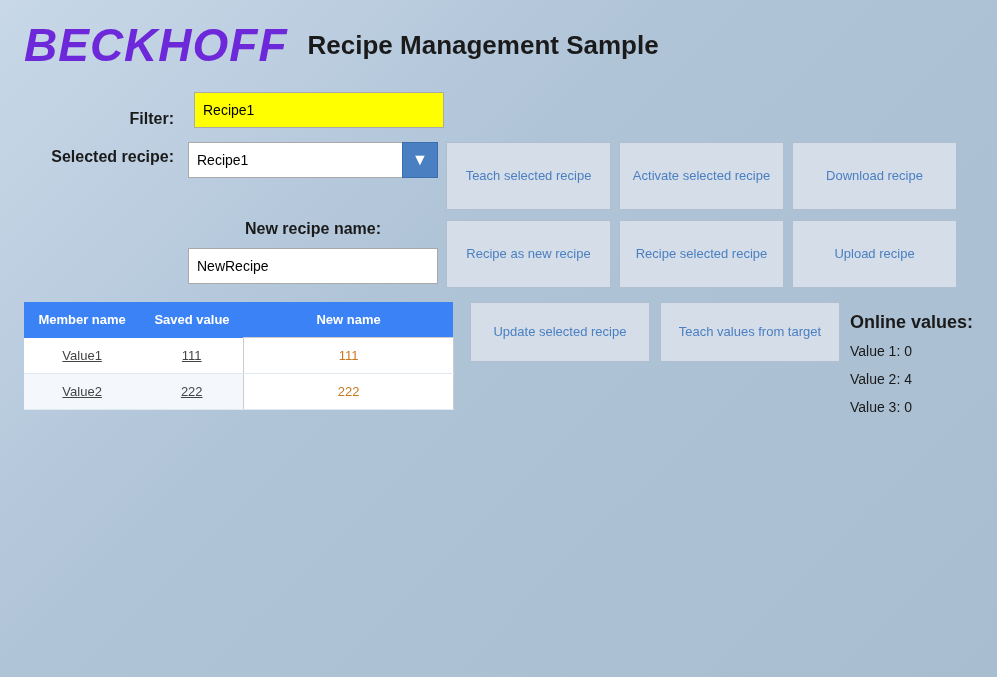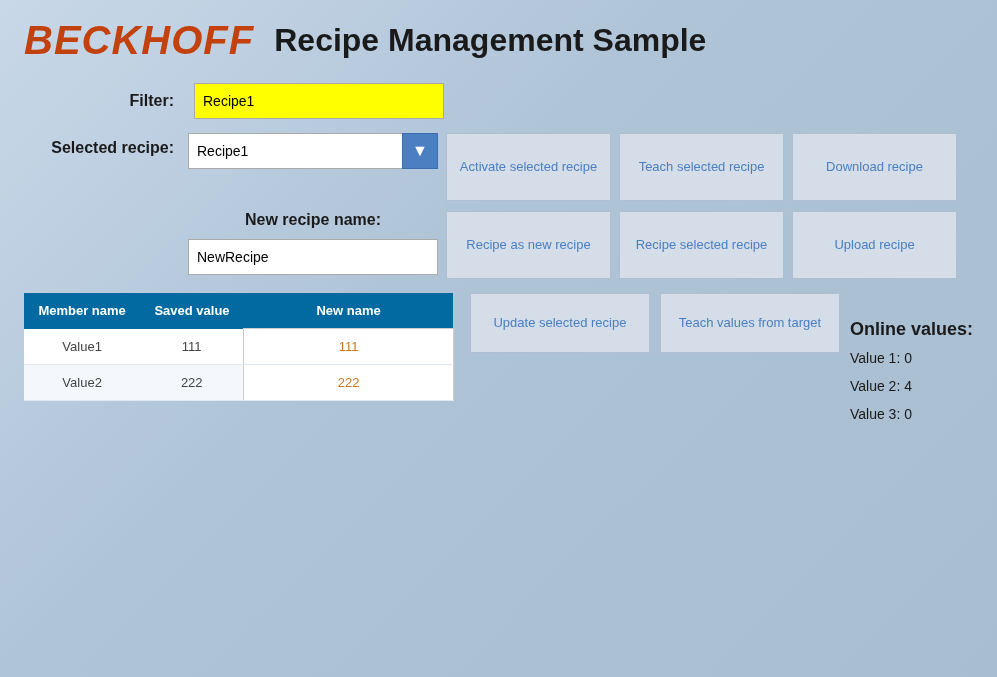--- a/index.html
+++ b/index.html
@@ -21,9 +21,9 @@
     }
 
     .logo {
-      font-size: 40px;
+      font-size: 46px;
       font-weight: 900;
-      color: #c2410c;
+      color: #6d28d9;
       font-style: italic;
       letter-spacing: 1px;
     }

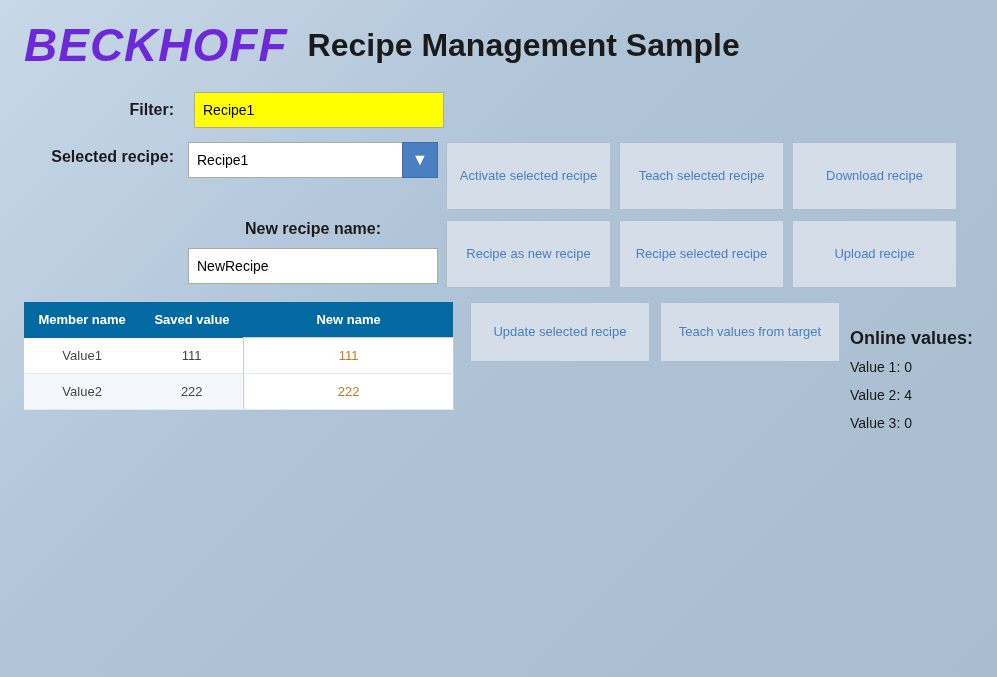--- a/index.html
+++ b/index.html
@@ -29,7 +29,7 @@
     }
 
     .app-title {
-      font-size: 32px;
+      font-size: 26px;
       font-weight: bold;
       color: #1a1a1a;
     }

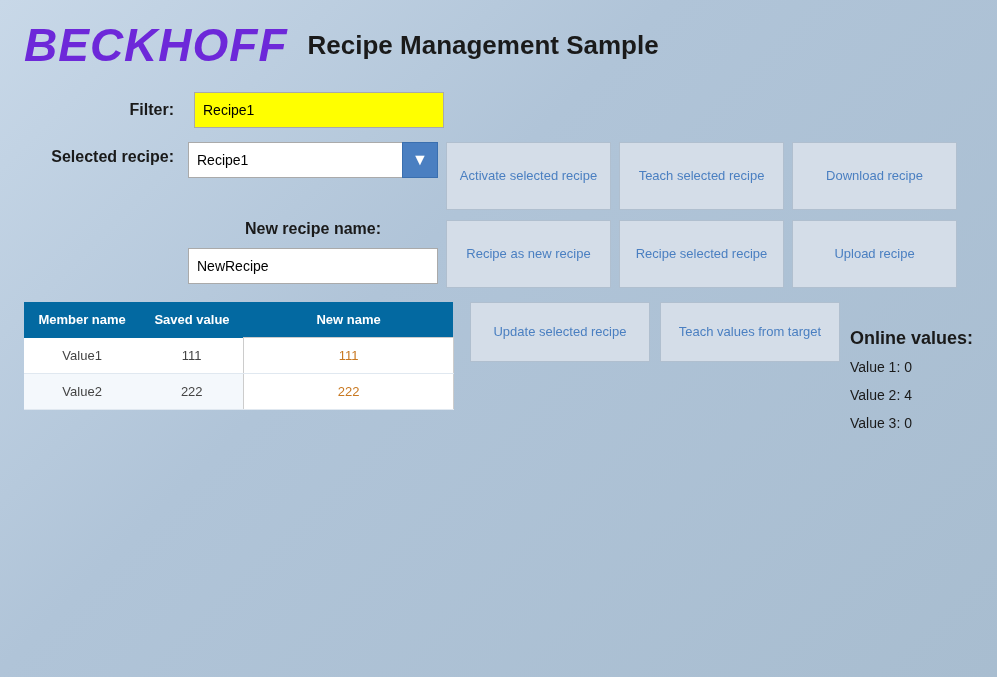--- a/index.html
+++ b/index.html
@@ -40,7 +40,7 @@
 
     .form-row {
       display: flex;
-      align-items: center;
+      align-items: flex-end;
       margin-bottom: 14px;
       gap: 10px;
     }

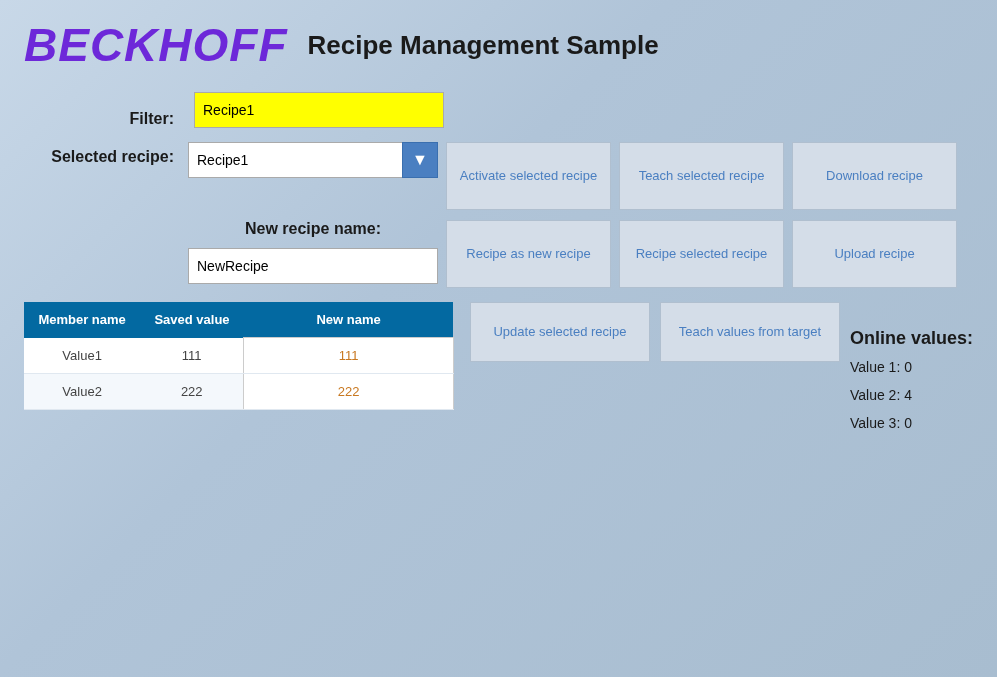--- a/index.html
+++ b/index.html
@@ -253,8 +253,8 @@
               <span>▼</span>
             </button>
           </div>
+          <button class="action-btn">Teach selected recipe</button>
           <button class="action-btn">Activate selected recipe</button>
-          <button class="action-btn">Teach selected recipe</button>
           <button class="action-btn">Download recipe</button>
         </div>
 

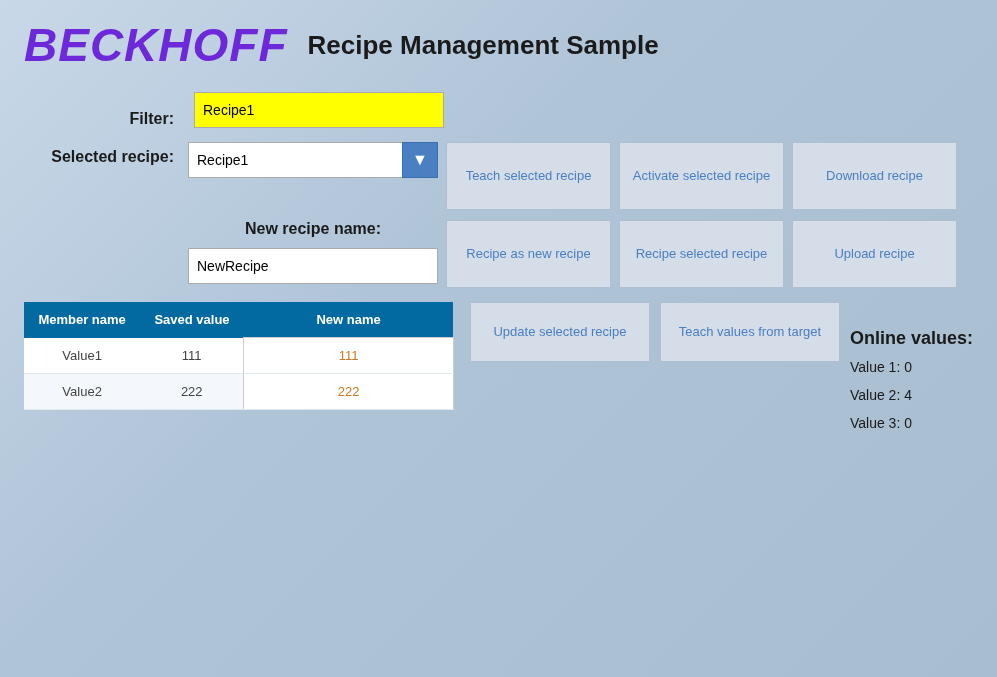--- a/index.html
+++ b/index.html
@@ -154,7 +154,7 @@
     }
 
     .data-table thead tr {
-      background: #0369a1;
+      background: #3b82f6;
       color: white;
     }
 

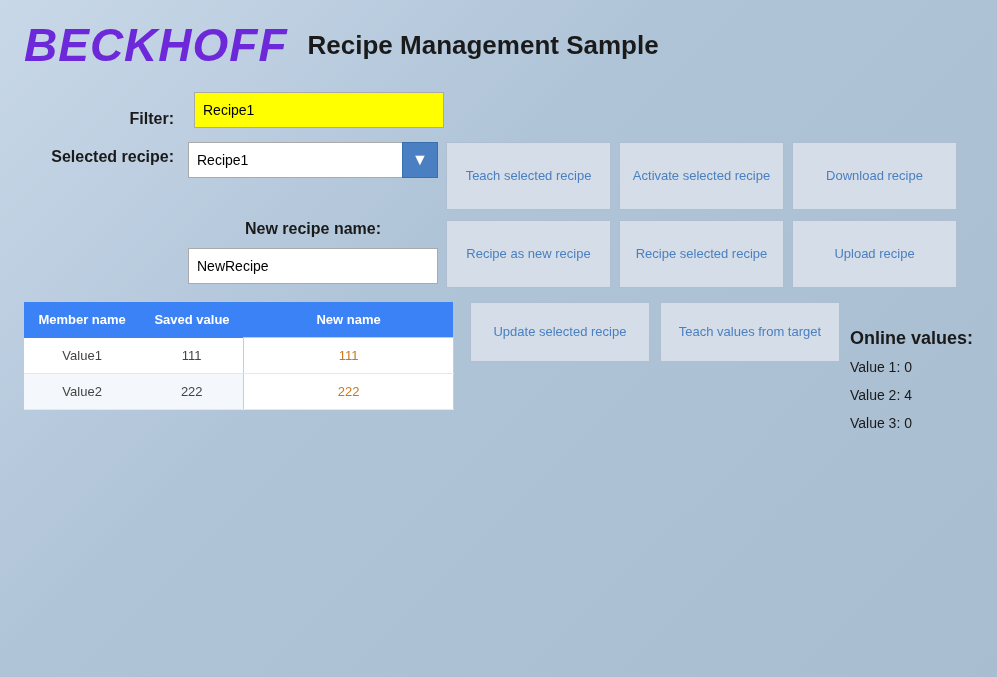--- a/index.html
+++ b/index.html
@@ -212,7 +212,6 @@
       font-weight: bold;
       color: #1a1a1a;
       margin-bottom: 10px;
-      margin-top: 16px;
     }
 
     .online-value-item {

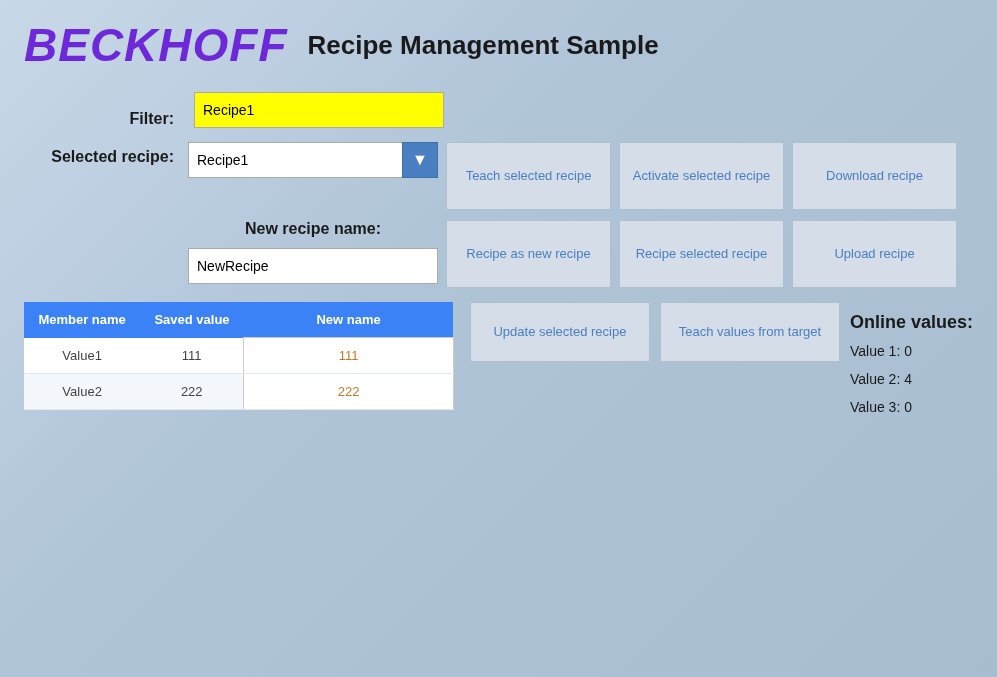--- a/index.html
+++ b/index.html
@@ -179,6 +179,7 @@
       font-size: 13px;
       color: #444;
       border-bottom: 1px solid #e0e8f0;
+      text-decoration: underline;
     }
 
     .new-value-cell {

